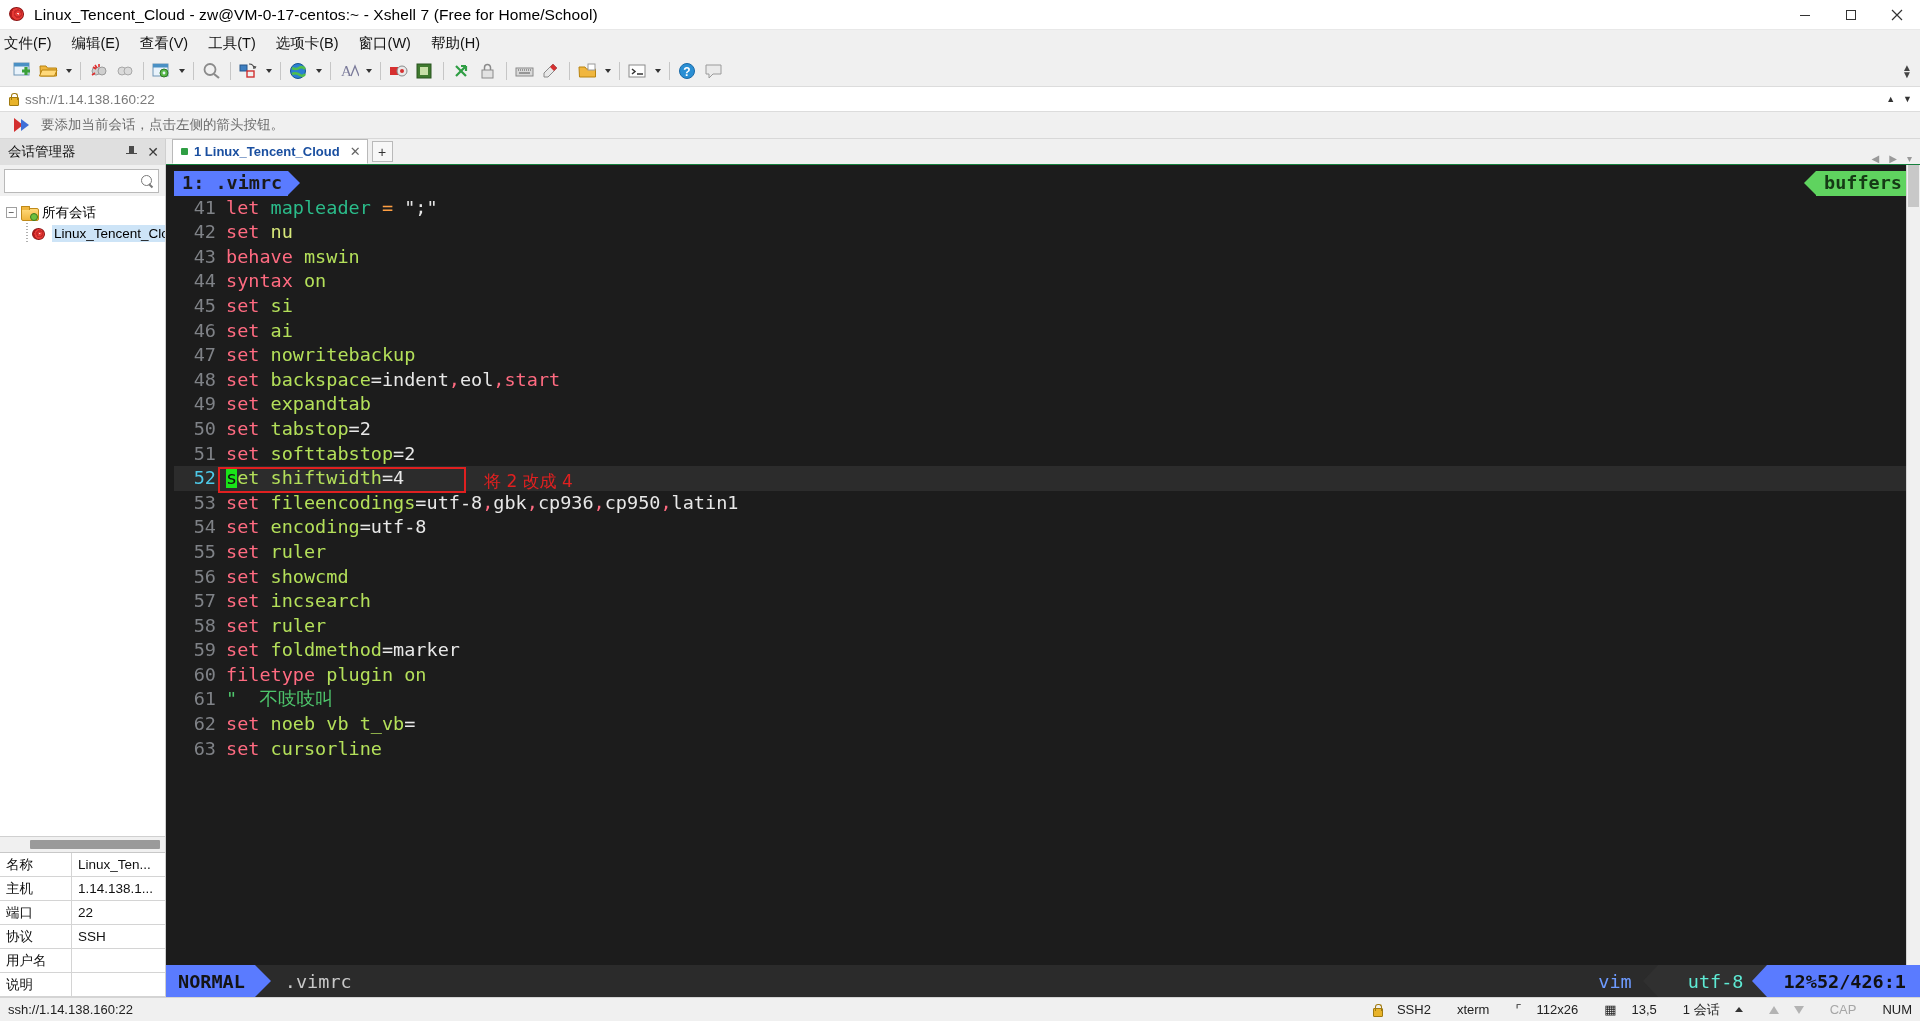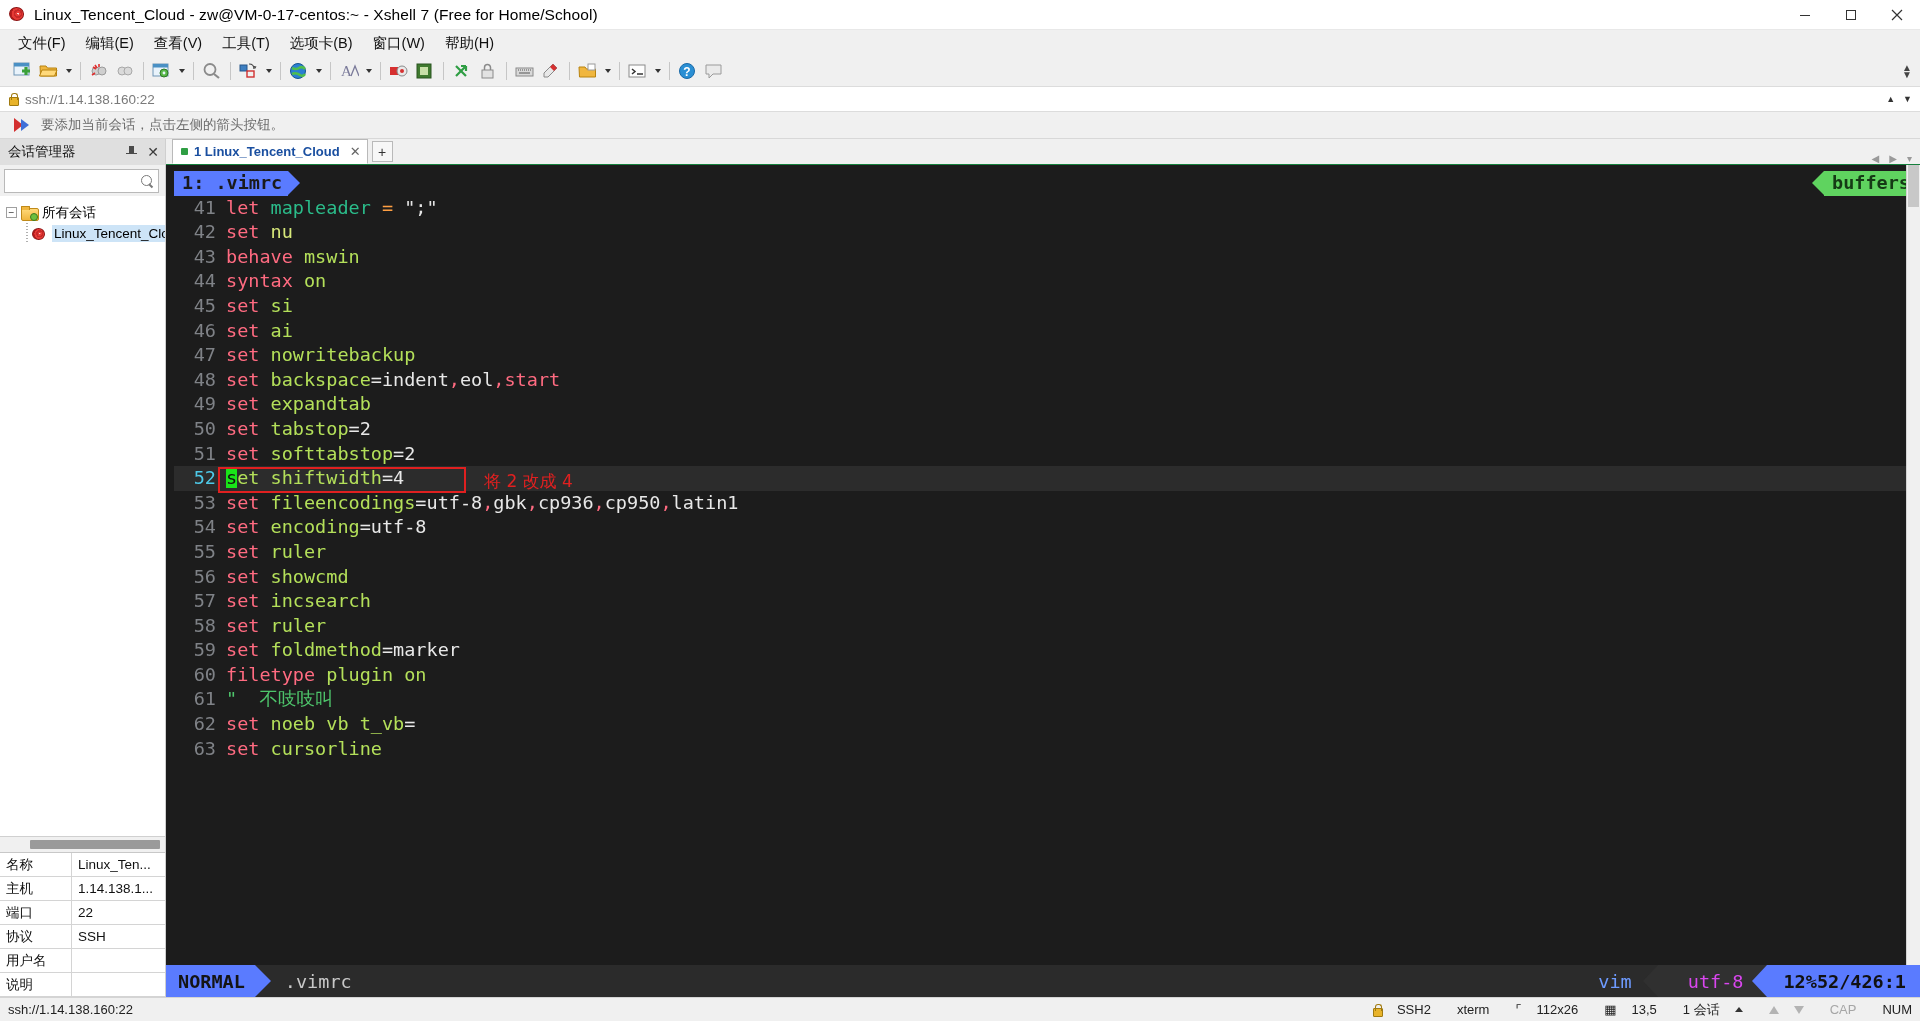--- a/index.html
+++ b/index.html
@@ -45,7 +45,6 @@
     height: 26px; min-height: 26px;
     background: #f0f0f0;
     display:flex; align-items:center;
-    padding-left: 14px;
     border-bottom: 0;
   }
   .menu-item {

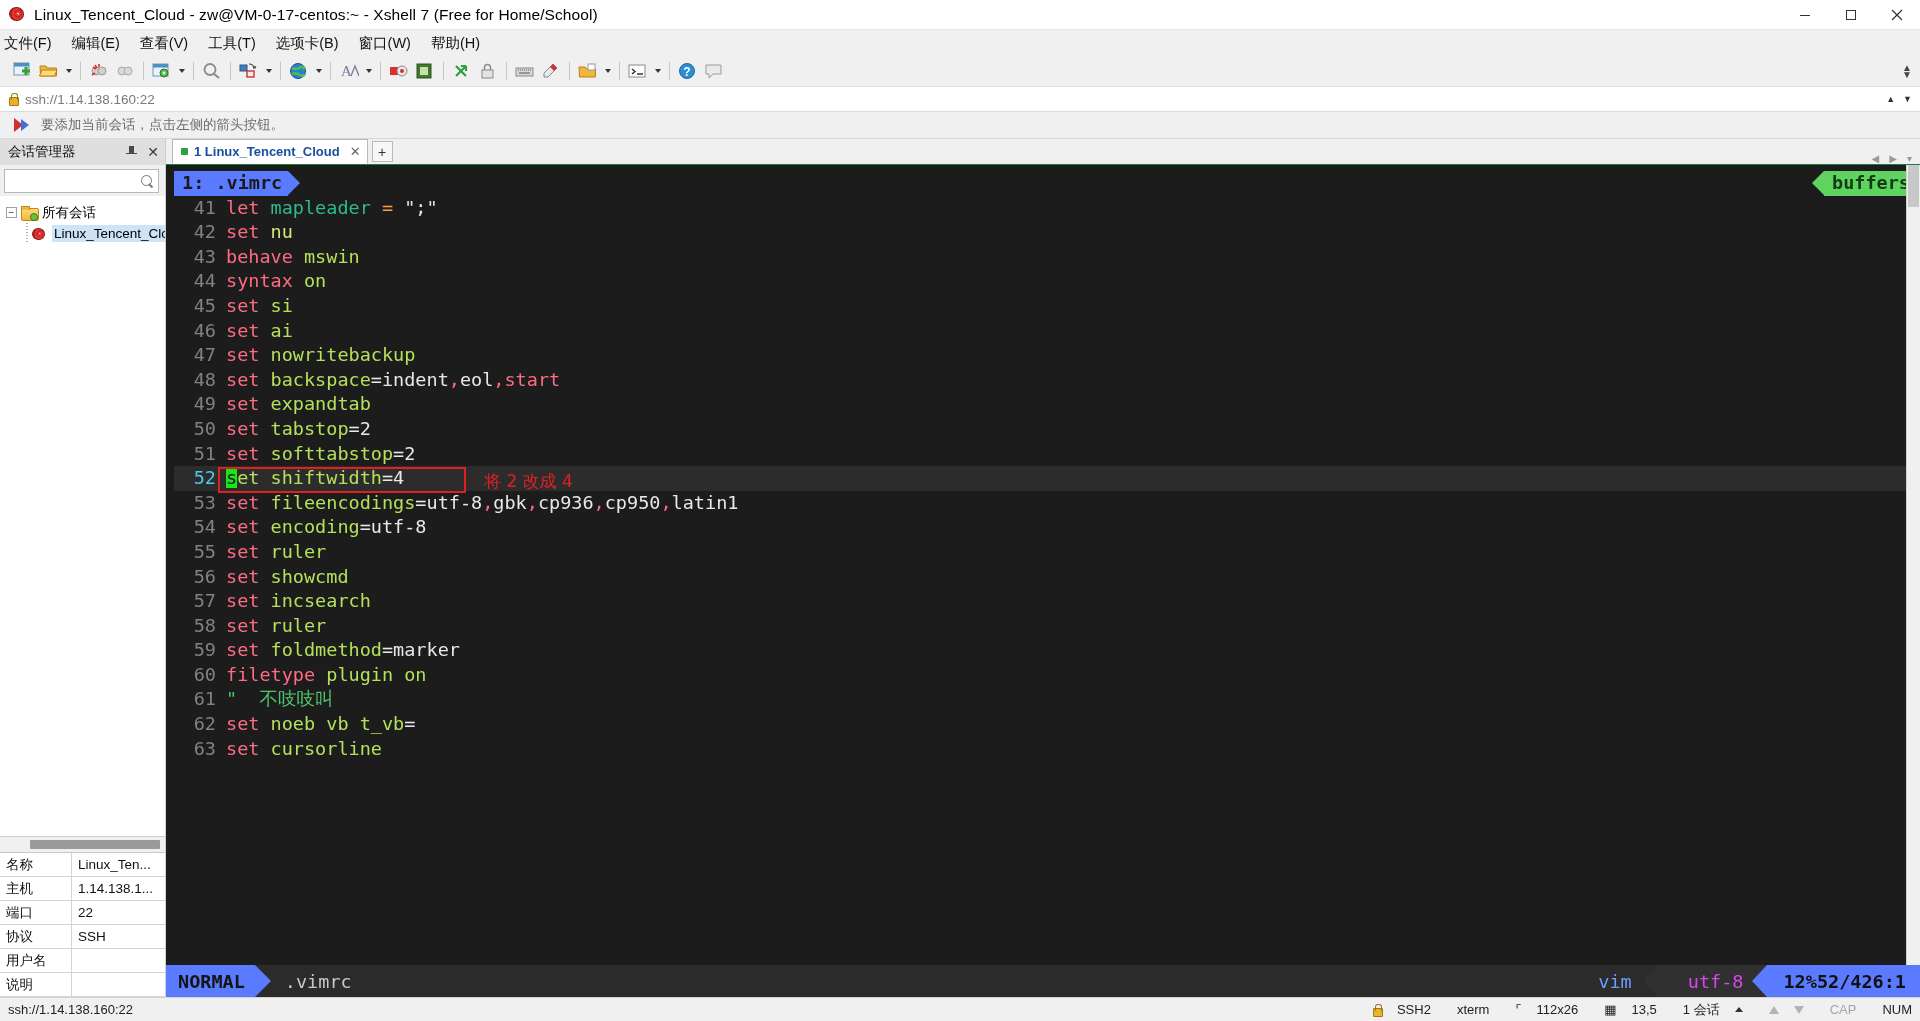--- a/index.html
+++ b/index.html
@@ -216,7 +216,7 @@
     border-top:12.5px solid transparent; border-bottom:12.5px solid transparent; border-left:12px solid #5a7bff;
   }
   .buffers-badge {
-    position:absolute; right:0; top:6px; display:inline-flex; align-items:center; height:25px;
+    position:absolute; right:8px; top:6px; display:inline-flex; align-items:center; height:25px;
     background:#5fd35f; color:#153a15; font-weight:bold; padding:0 10px 0 8px;
   }
   .buffers-badge:before{

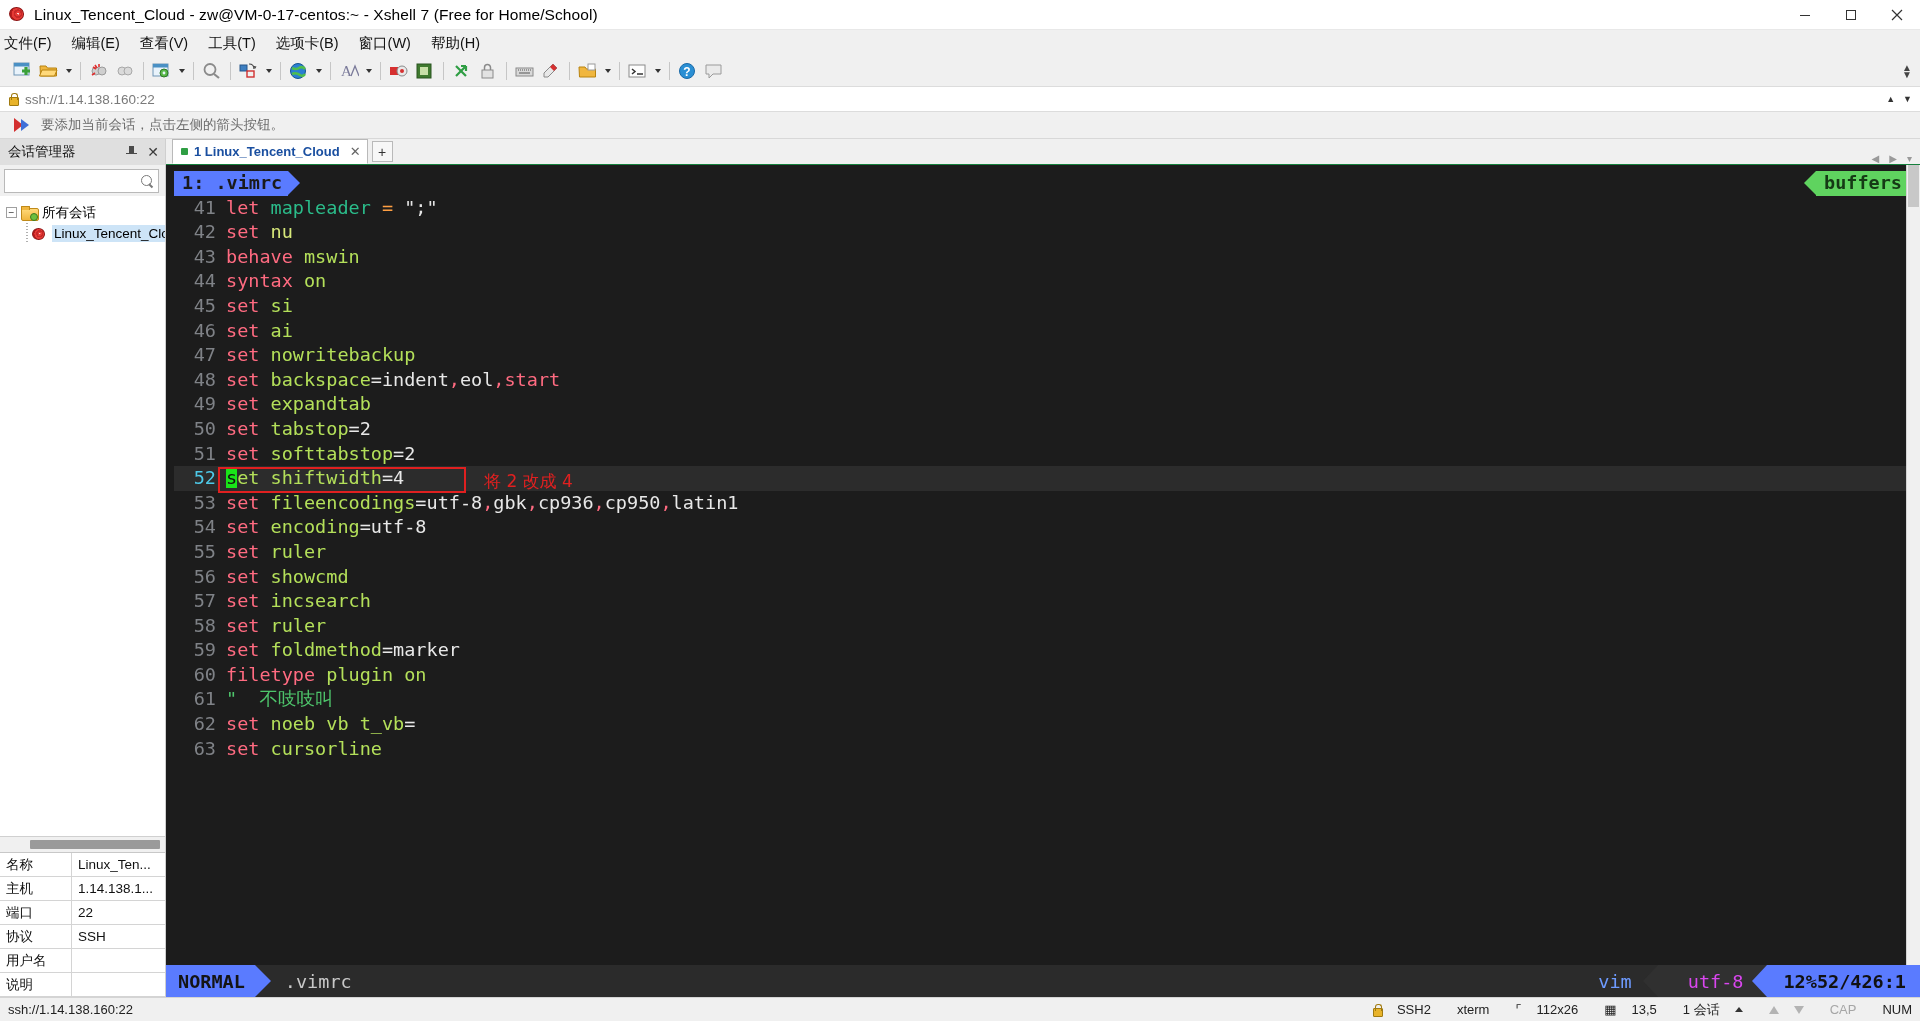--- a/index.html
+++ b/index.html
@@ -244,7 +244,7 @@
   .vs-file { display:flex;align-items:center; color:#c8c8c8; padding-left:30px; }
   .vs-right { margin-left:auto; display:flex; align-items:stretch; }
   .vs-type { display:flex;align-items:center; color:#6e9bff; padding:0 26px 0 14px; }
-  .vs-enc { display:flex;align-items:center; color:#d946ef; background:#303030; padding:0 24px 0 30px; position:relative;}
+  .vs-enc { display:flex;align-items:center; color:#5eead4; background:#303030; padding:0 24px 0 30px; position:relative;}
   .vs-enc:before{content:"";position:absolute;left:-15px;top:0;width:0;height:0;border-top:16px solid transparent;border-bottom:16px solid transparent;border-right:15px solid #303030;}
   .vs-pos { display:flex;align-items:center; background:#5a7bff; color:#111; font-weight:bold; padding:0 14px 0 16px; position:relative;}
   .vs-pos:before{content:"";position:absolute;left:-15px;top:0;width:0;height:0;border-top:16px solid transparent;border-bottom:16px solid transparent;border-right:15px solid #5a7bff;}

